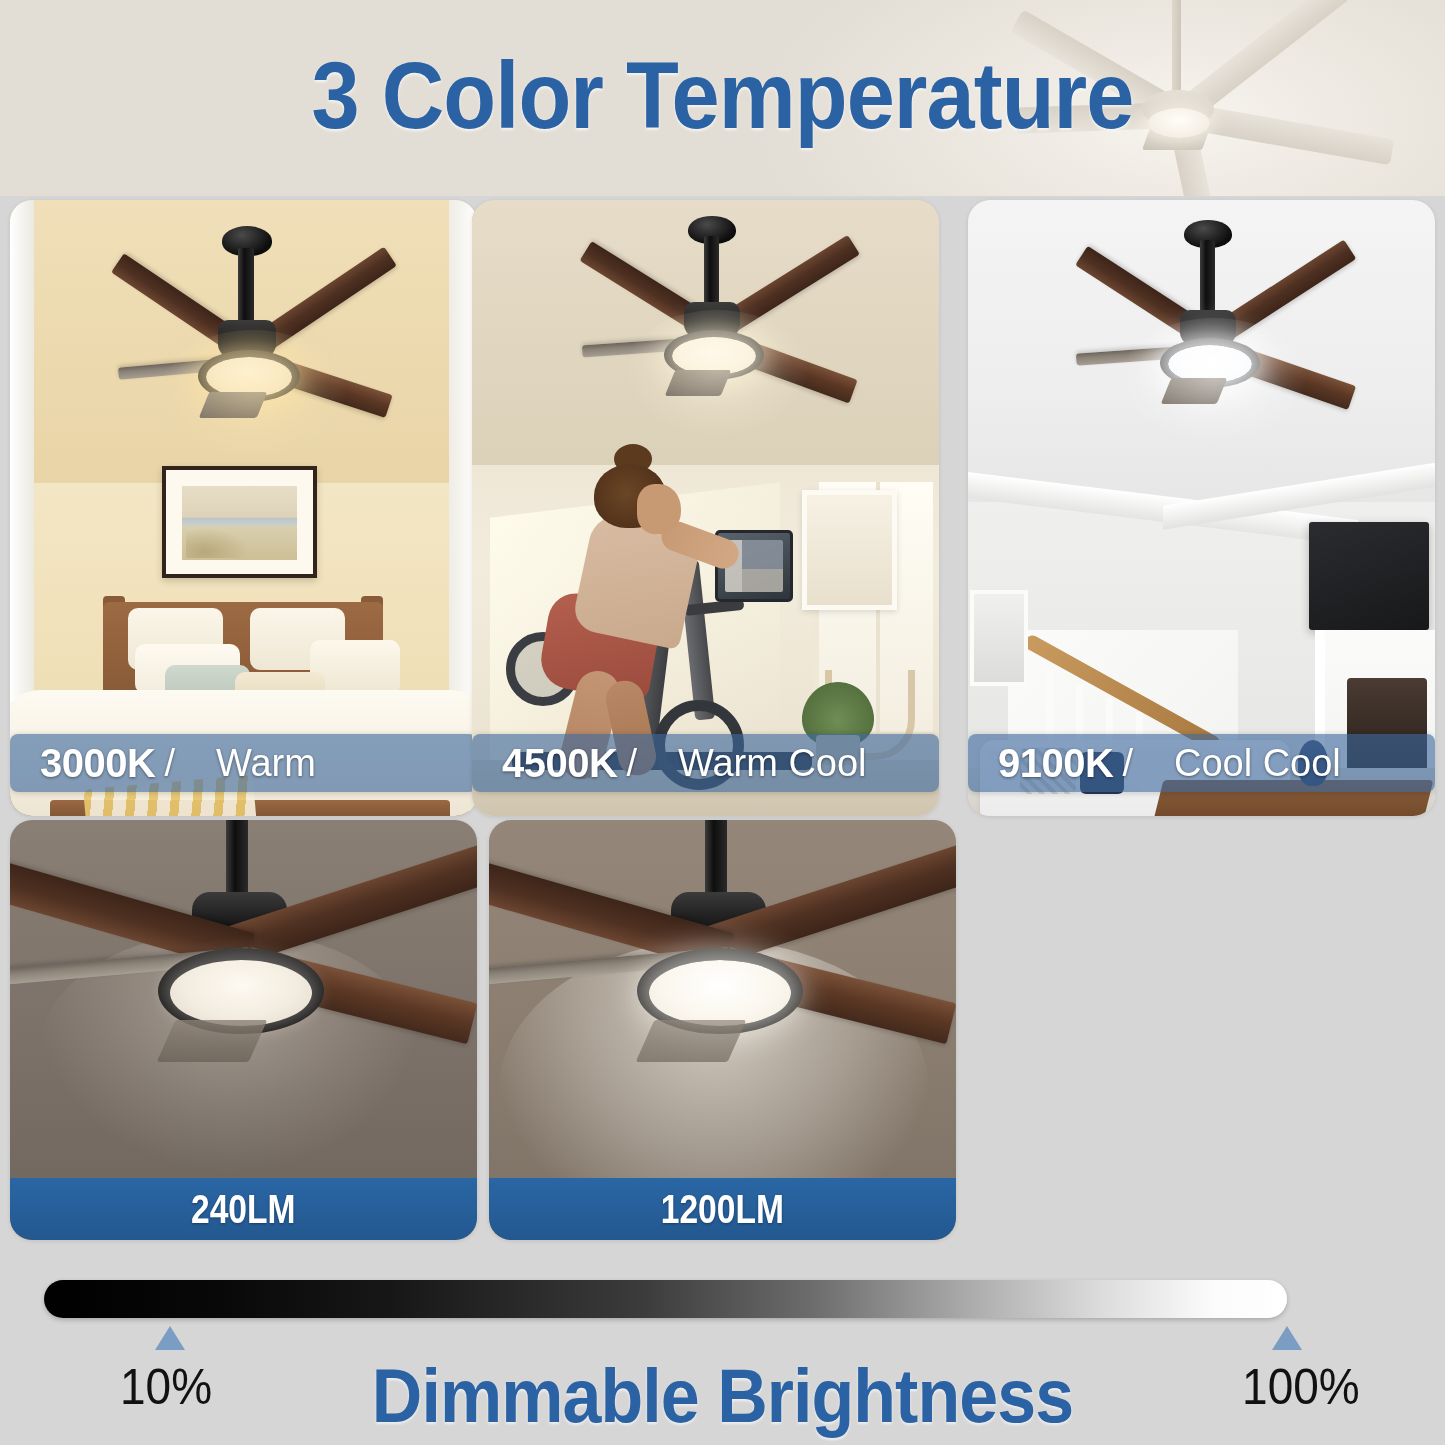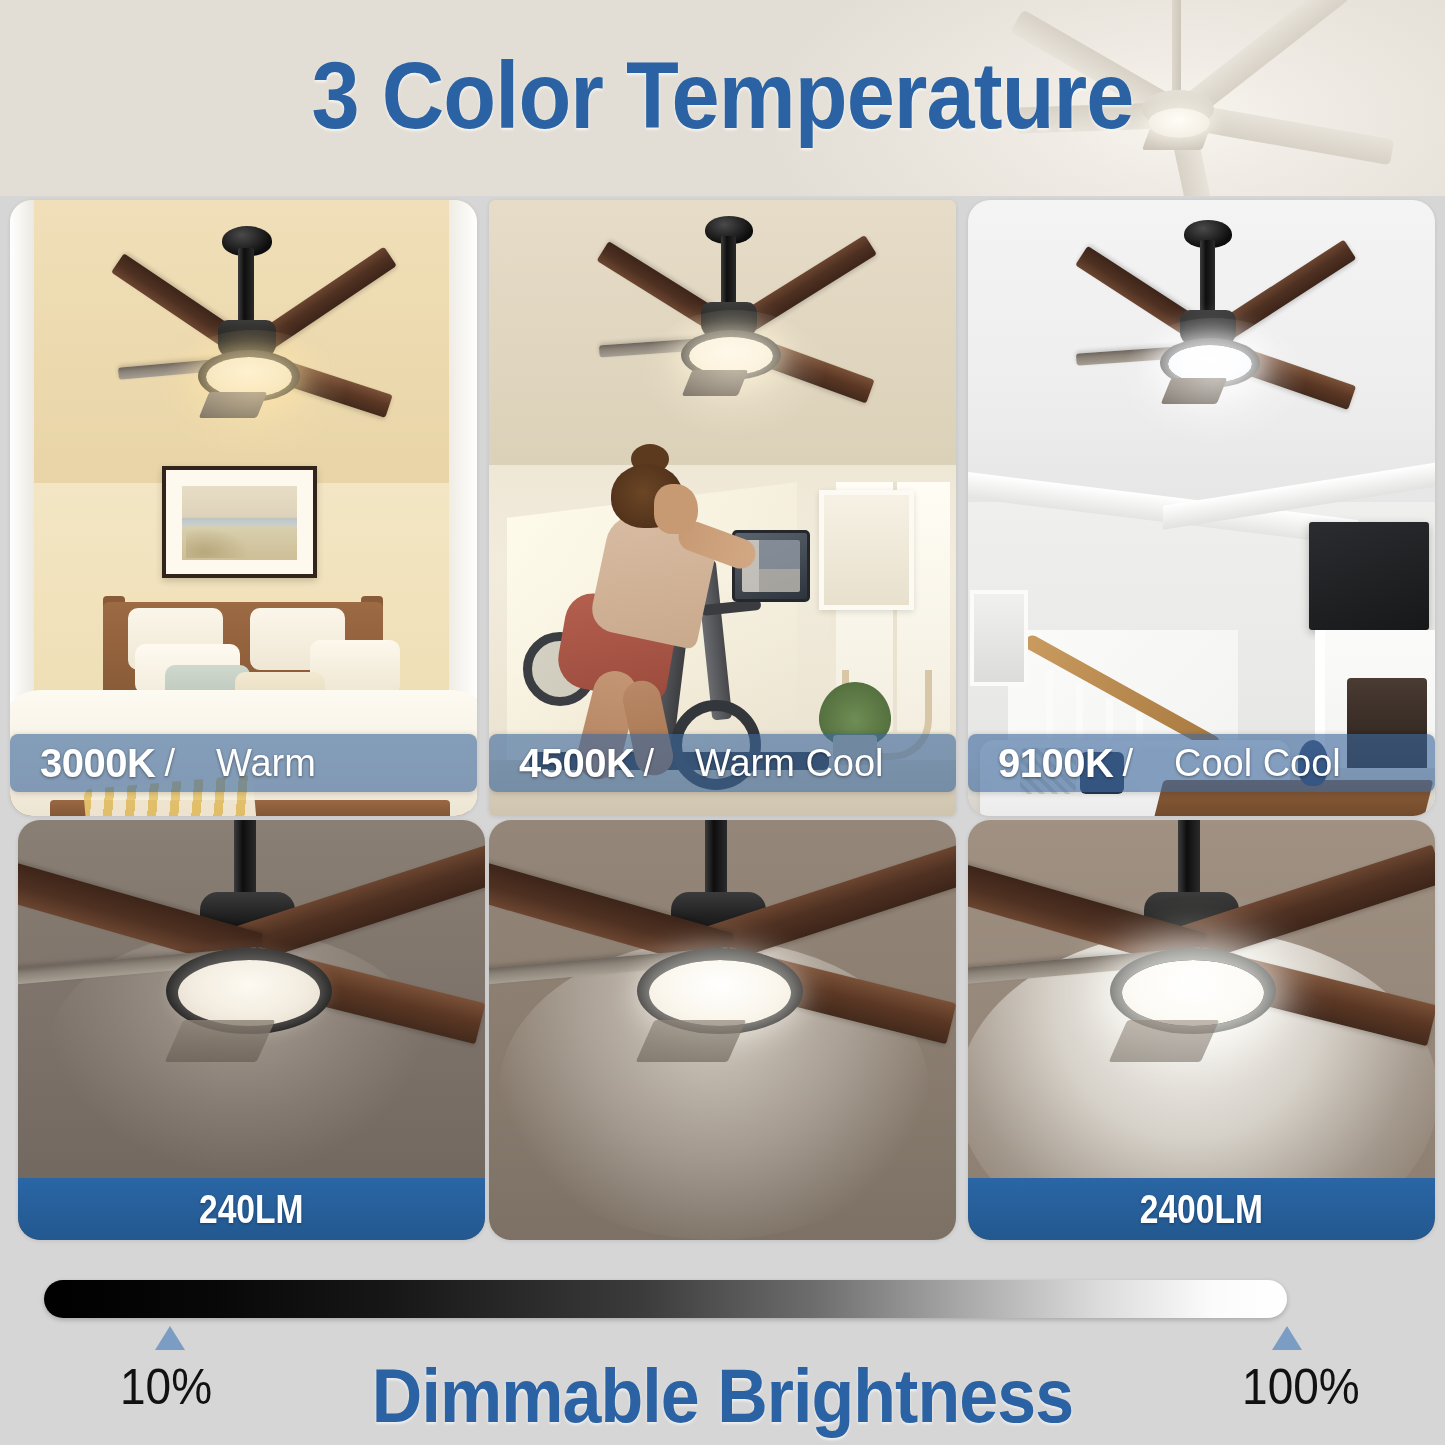--- a/index.html
+++ b/index.html
@@ -82,7 +82,7 @@
   .r1{ height:624px; }
   .r1 .panel{ top:4px; width:467px; height:616px; }
   .p1{ left:10px; }
-  .p2{ left:489px;border-radius:6px; }
+  .p2{ left:472px; }
   .p3{ left:968px; }
 
   .scene{ position:absolute; inset:0; }

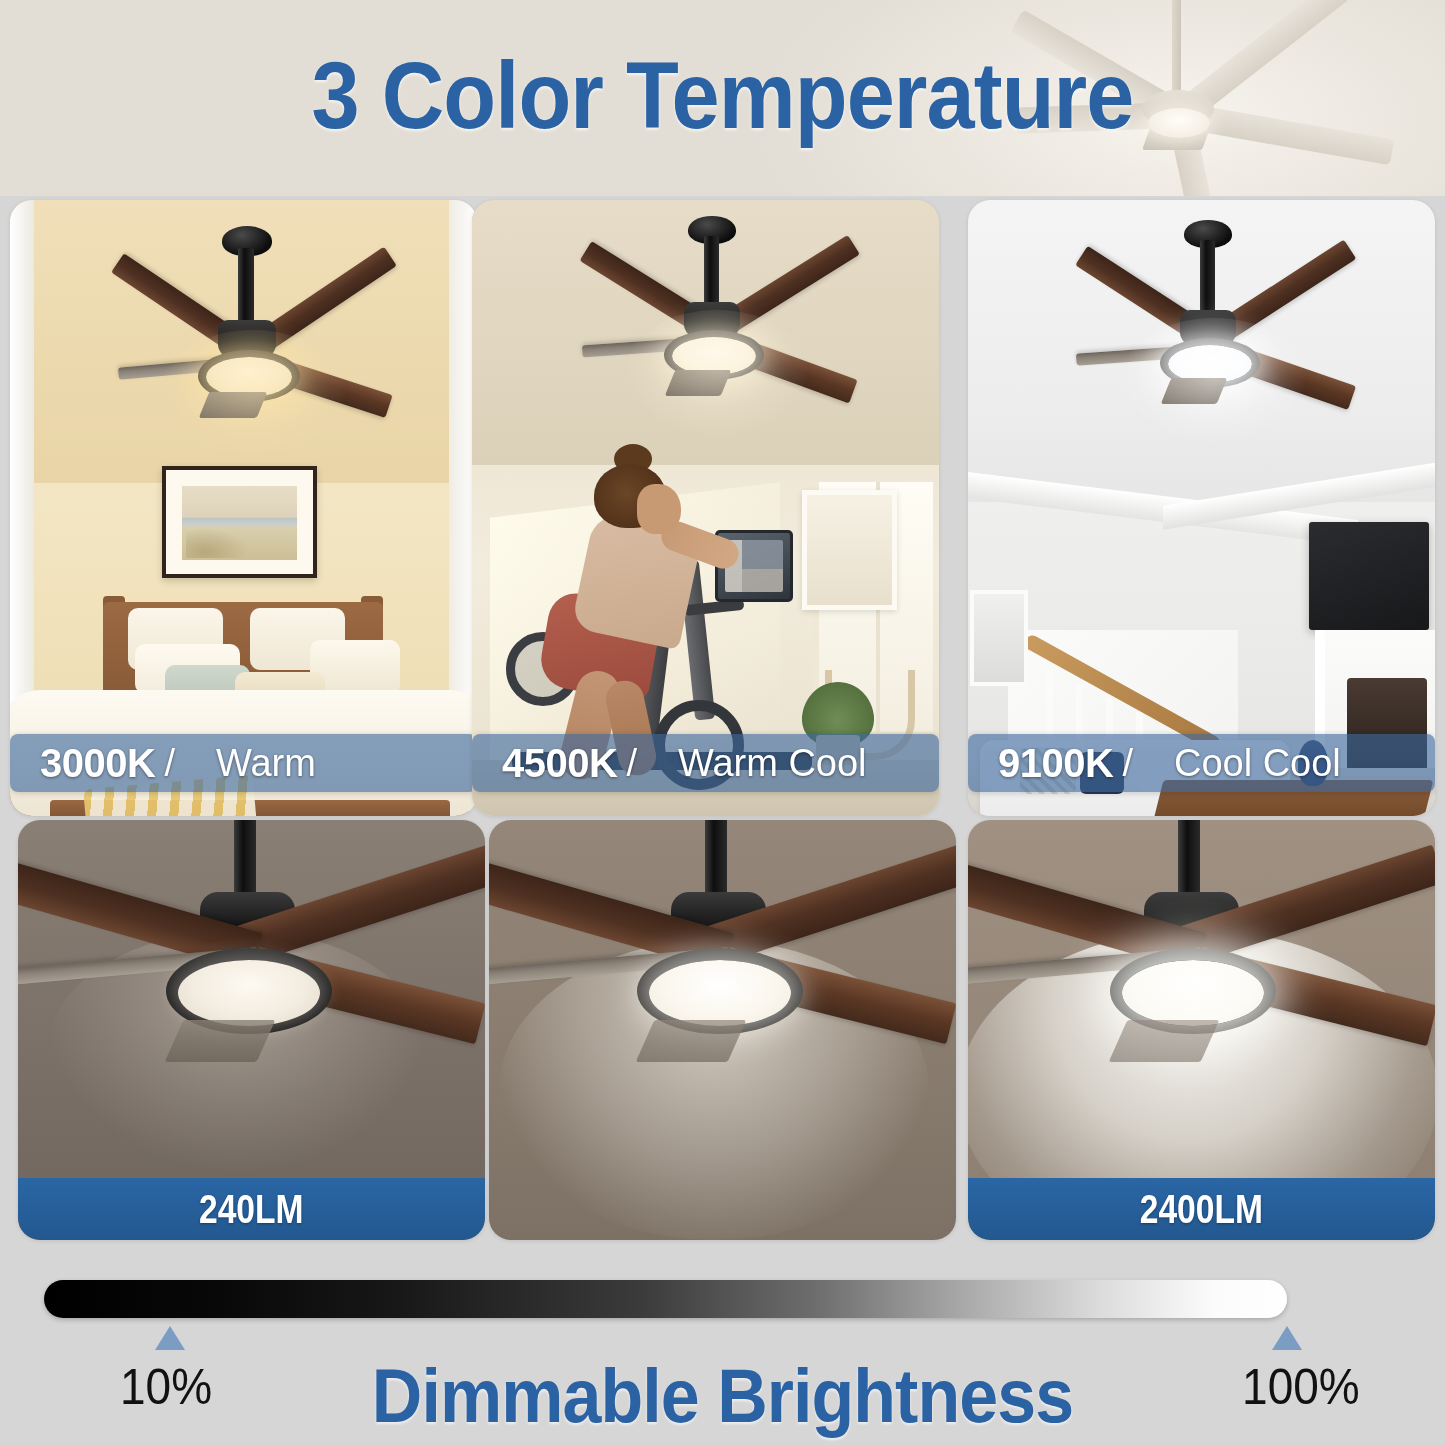--- a/index.html
+++ b/index.html
@@ -347,7 +347,7 @@
   
   .r2{ height:428px; }
   .r2 .panel{ top:0px; width:467px; height:420px; }
-  .q1{ left:18px;text-align:right; }
+  .q1{ left:10px;text-align:right; }
   .q2{ left:489px; }
   .q3{ left:968px; }
 

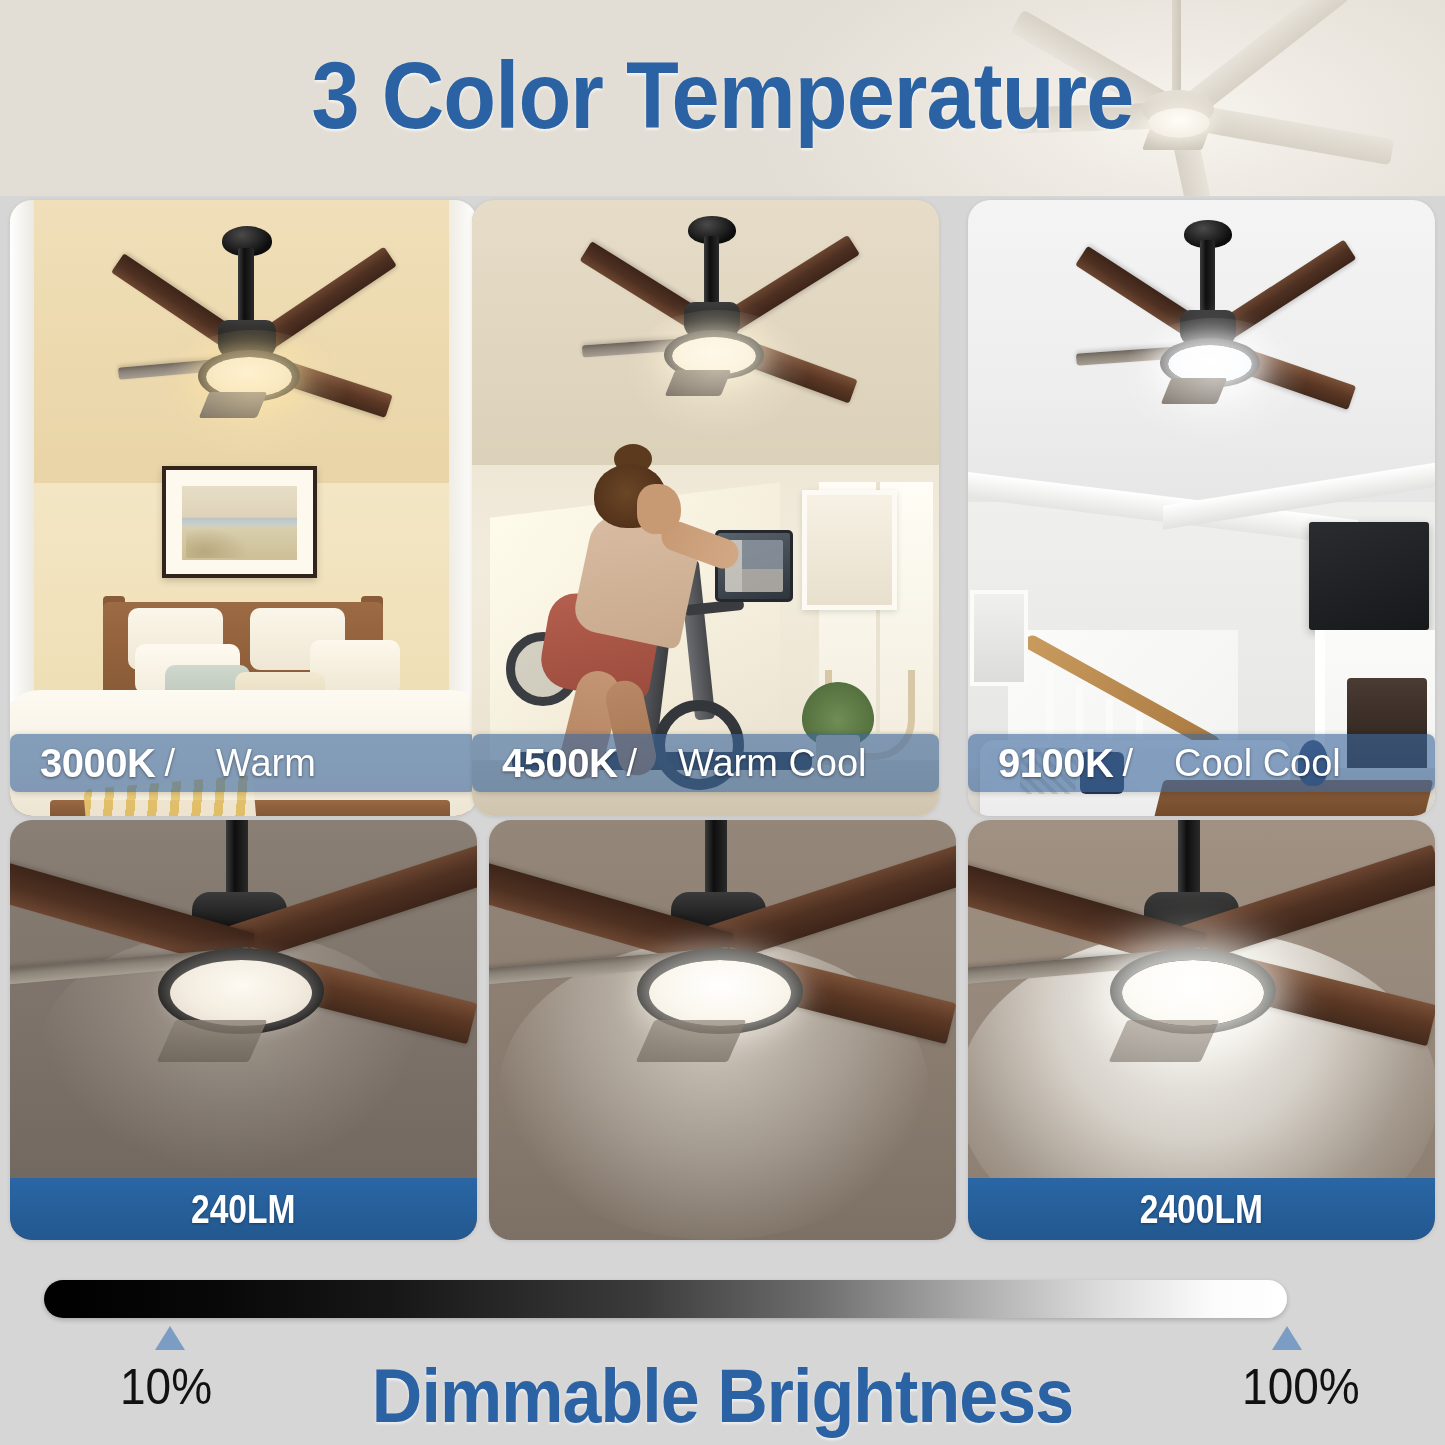--- a/index.html
+++ b/index.html
@@ -639,6 +639,9 @@
         <div class="dnblade" style="left:156px; top:240px; width:92px; height:42px; background:linear-gradient(180deg,#8f8579,#70675d); transform:skewX(-24deg); opacity:.7;"></div>
       </div>
 
+      <div class="cap-lm">
+        <span>1200LM</span>
+      </div>
     </div>
 
     <div class="panel q3">

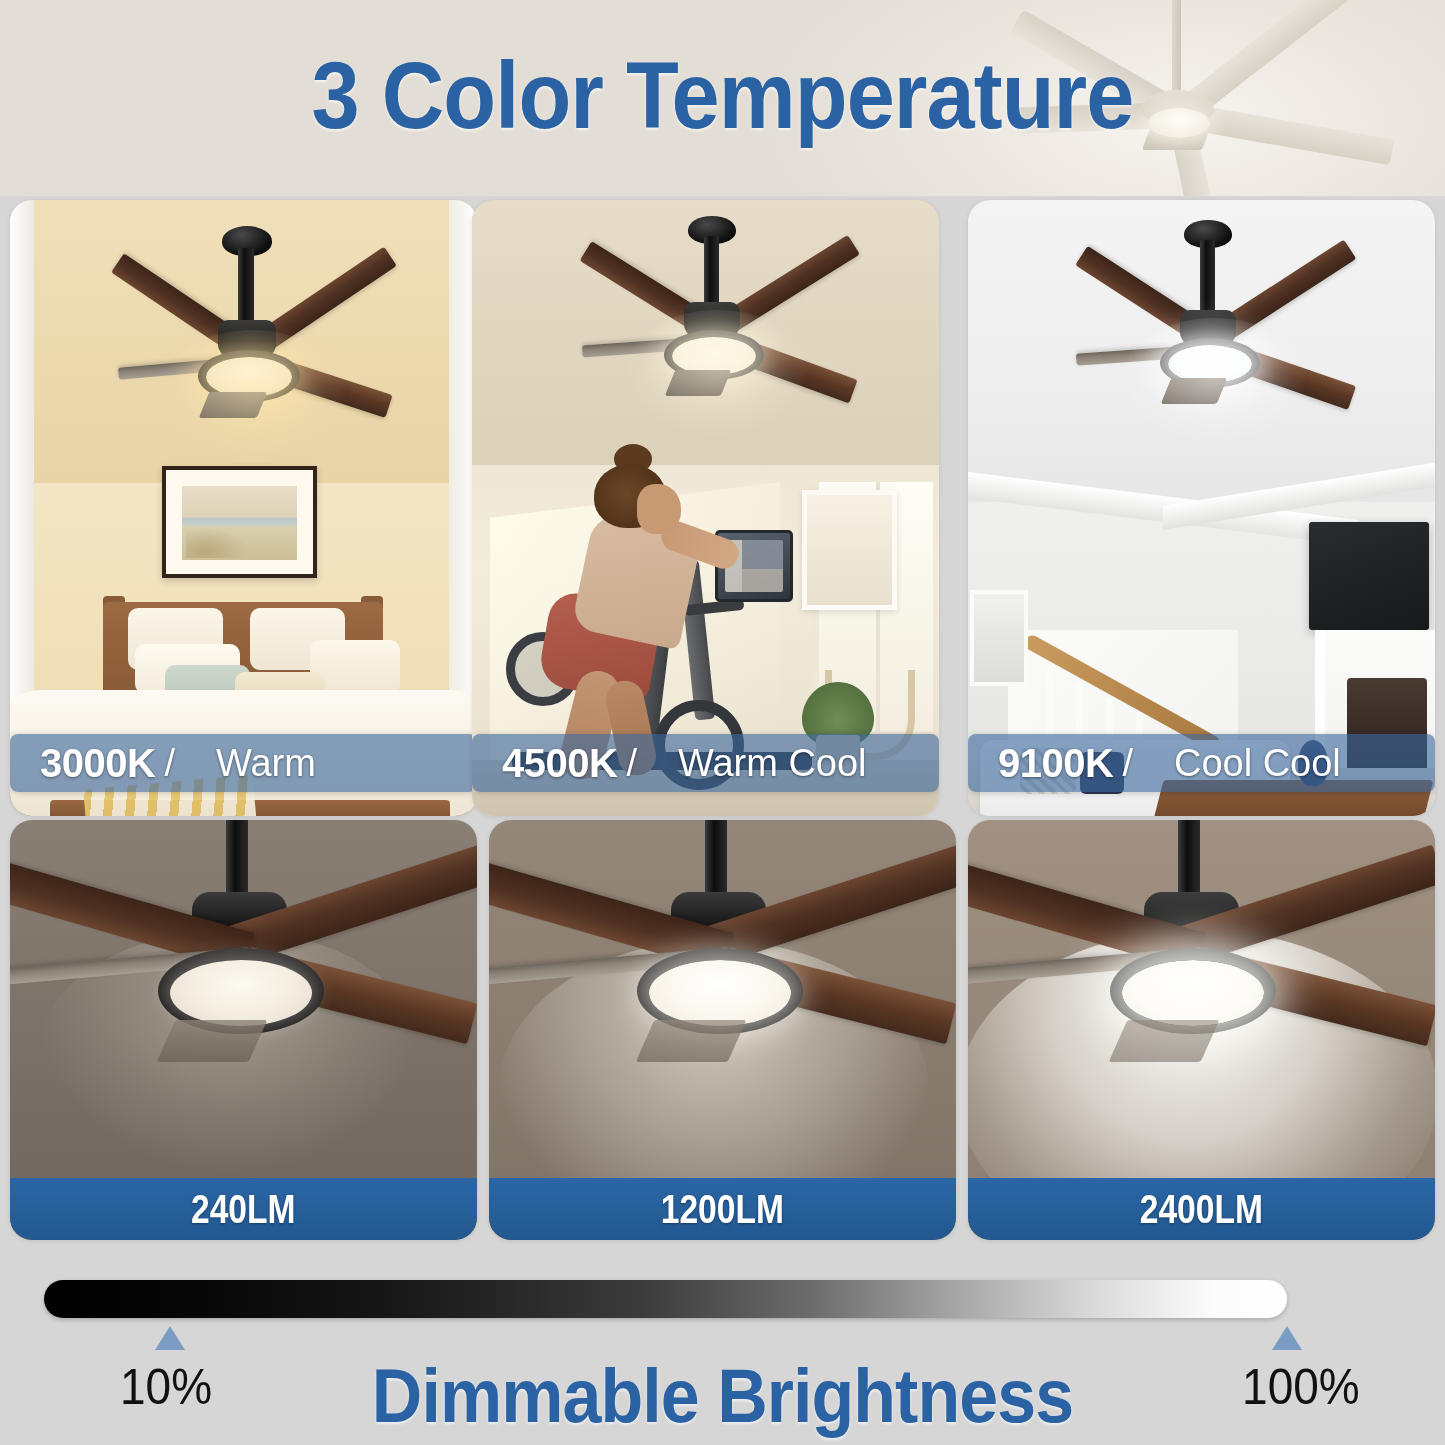--- a/index.html
+++ b/index.html
@@ -644,26 +644,6 @@
       </div>
     </div>
 
-    <div class="panel q3">
-      <div class="lum-ceiling lc3"></div>
-      <div class="lum-pool" style="left:-10px; top:110px; width:480px; height:330px; background:radial-gradient(ellipse at 48% 22%, rgba(255,255,252,.95) 0%, rgba(255,255,250,.62) 38%, rgba(255,255,250,.18) 66%, rgba(255,255,250,0) 84%);"></div>
-
-      <div class="fan" style="left:0px; top:-40px; width:467px; height:380px;">
-        <div class="downrod" style="left:210px; top:30px; width:22px; height:92px;"></div>
-        <div class="motor" style="left:176px; top:112px; width:95px; height:62px; border-radius:18px 18px 22px 22px;"></div>
-        <div class="blade wood" style="left:194px; top:150px; width:290px; height:40px; transform-origin:10px 50%; transform:rotate(-18deg);"></div>
-        <div class="blade wood2" style="left:194px; top:160px; width:278px; height:42px; transform-origin:10px 50%; transform:rotate(14deg);"></div>
-        <div class="blade wood" style="left:214px; top:150px; width:300px; height:40px; transform-origin:10px 50%; transform:rotate(196deg);"></div>
-        <div class="blade edge" style="left:214px; top:168px; width:250px; height:16px; transform-origin:10px 50%; transform:rotate(175deg);"></div>
-        <div class="ring" style="left:142px; top:168px; width:166px; height:86px; border-radius:50%;"></div>
-        <div class="lamp" style="left:154px; top:180px; width:142px; height:66px; background:radial-gradient(ellipse at 50% 36%, #ffffff 0%, #fdfbf6 60%, #f6f2e9 100%); box-shadow:0 0 46px 22px rgba(255,255,250,.85);"></div>
-        <div class="dnblade" style="left:150px; top:240px; width:92px; height:42px; background:linear-gradient(180deg,#8e8377,#6f665c); transform:skewX(-24deg); opacity:.55;"></div>
-      </div>
-
-      <div class="cap-lm">
-        <span>2400LM</span>
-      </div>
-    </div>
   </div>
 </div>
 

